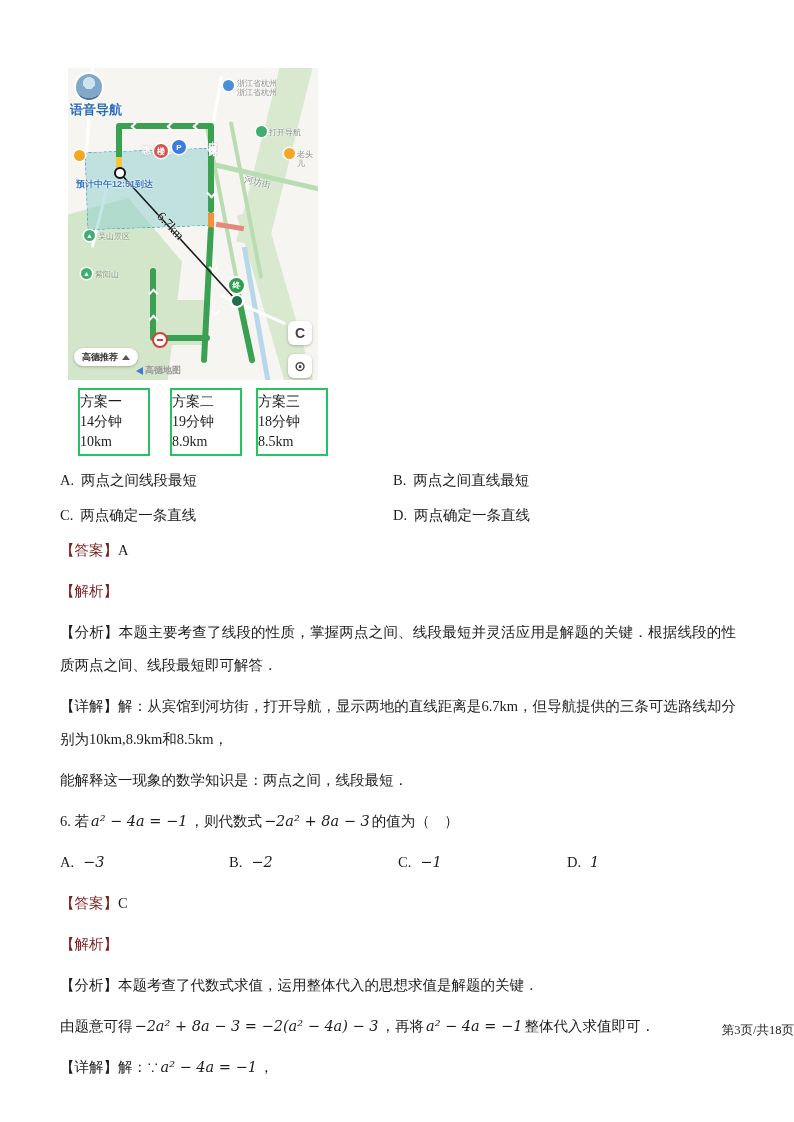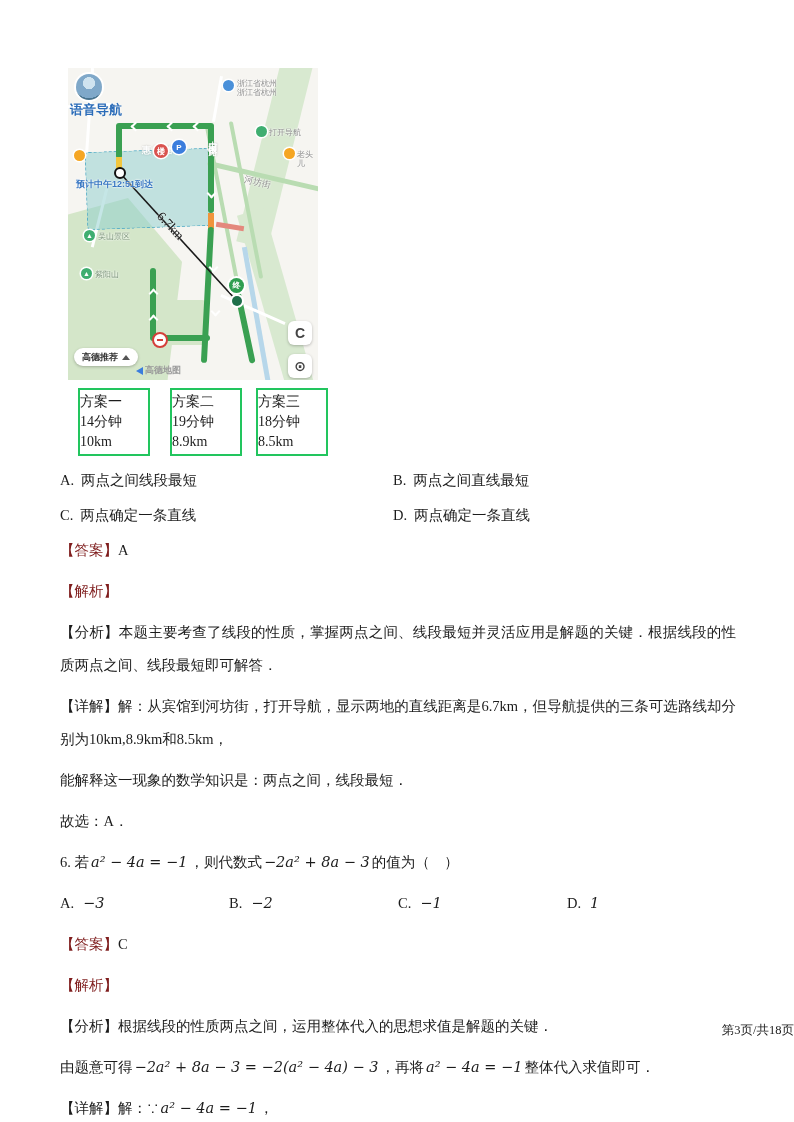--- a/index.html
+++ b/index.html
@@ -220,7 +220,6 @@
     <p class="para">【分析】本题主要考查了线段的性质，掌握两点之间、线段最短并灵活应用是解题的关键．根据线段的性质两点之间、线段最短即可解答．</p>
     <p class="para">【详解】解：从宾馆到河坊街，打开导航，显示两地的直线距离是6.7km，但导航提供的三条可选路线却分别为10km,8.9km和8.5km，</p>
     <p class="para">能解释这一现象的数学知识是：两点之间，线段最短．</p>
-    <p class="para">故选：A．</p>
 
     <p class="para">
       <span>6. 若</span><span class="m">a² − 4a = −1</span><span>，则代数式</span><span class="m">−2a² + 8a − 3</span><span>的值为（　）</span>

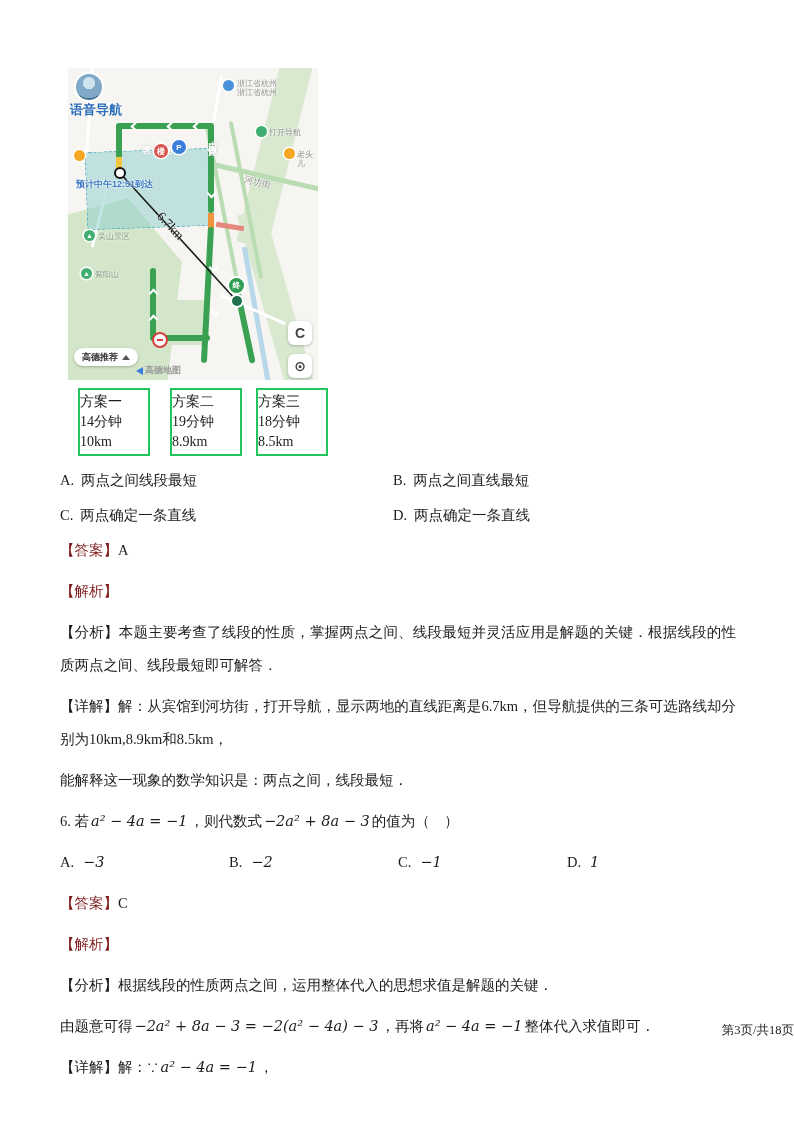--- a/index.html
+++ b/index.html
@@ -234,7 +234,7 @@
 
     <p class="para"><span class="tag">【答案】</span><span>C</span></p>
     <p class="para"><span class="tag">【解析】</span></p>
-    <p class="para">【分析】根据线段的性质两点之间，运用整体代入的思想求值是解题的关键．</p>
+    <p class="para">【分析】本题考查了代数式求值，运用整体代入的思想求值是解题的关键．</p>
     <p class="para">
       <span>由题意可得</span><span class="m">−2a² + 8a − 3 = −2(a² − 4a) − 3</span><span>，再将</span><span class="m">a² − 4a = −1</span><span>整体代入求值即可．</span>
     </p>

